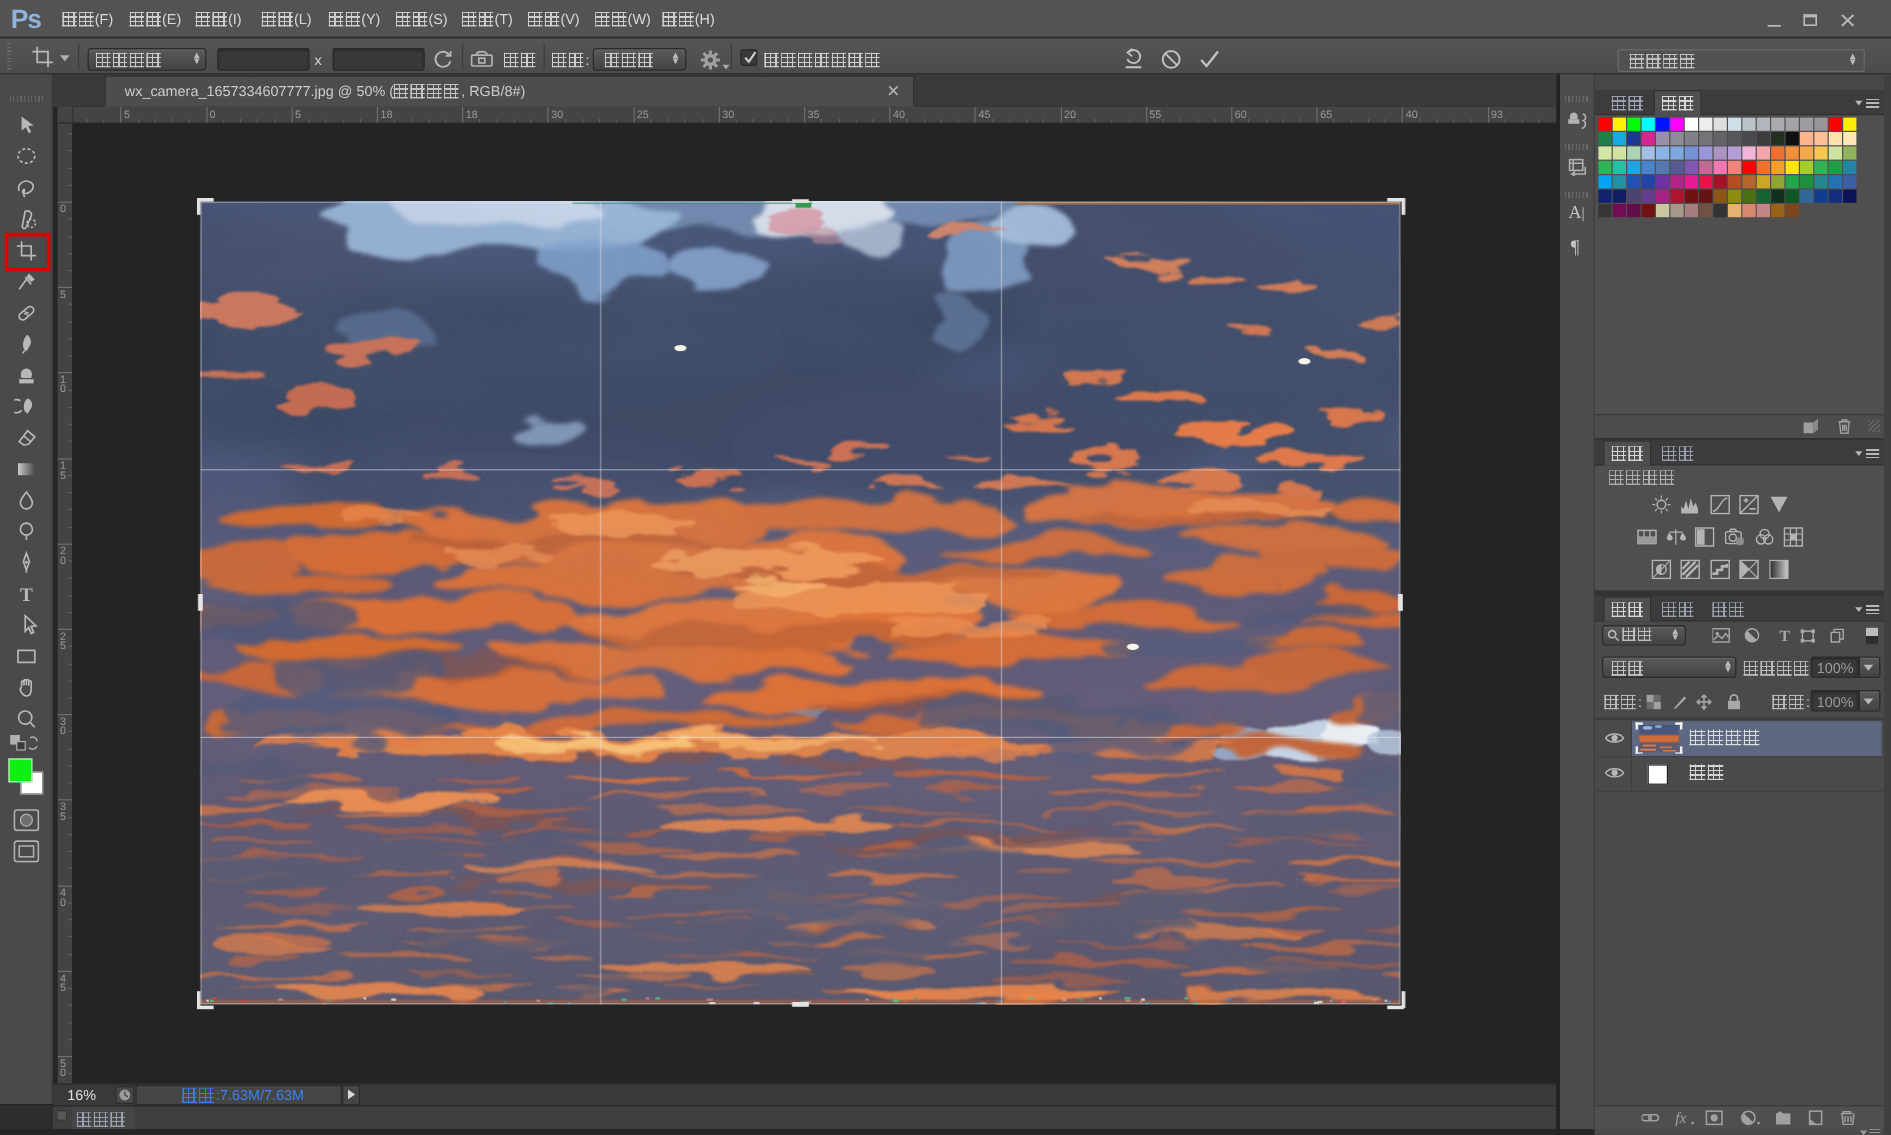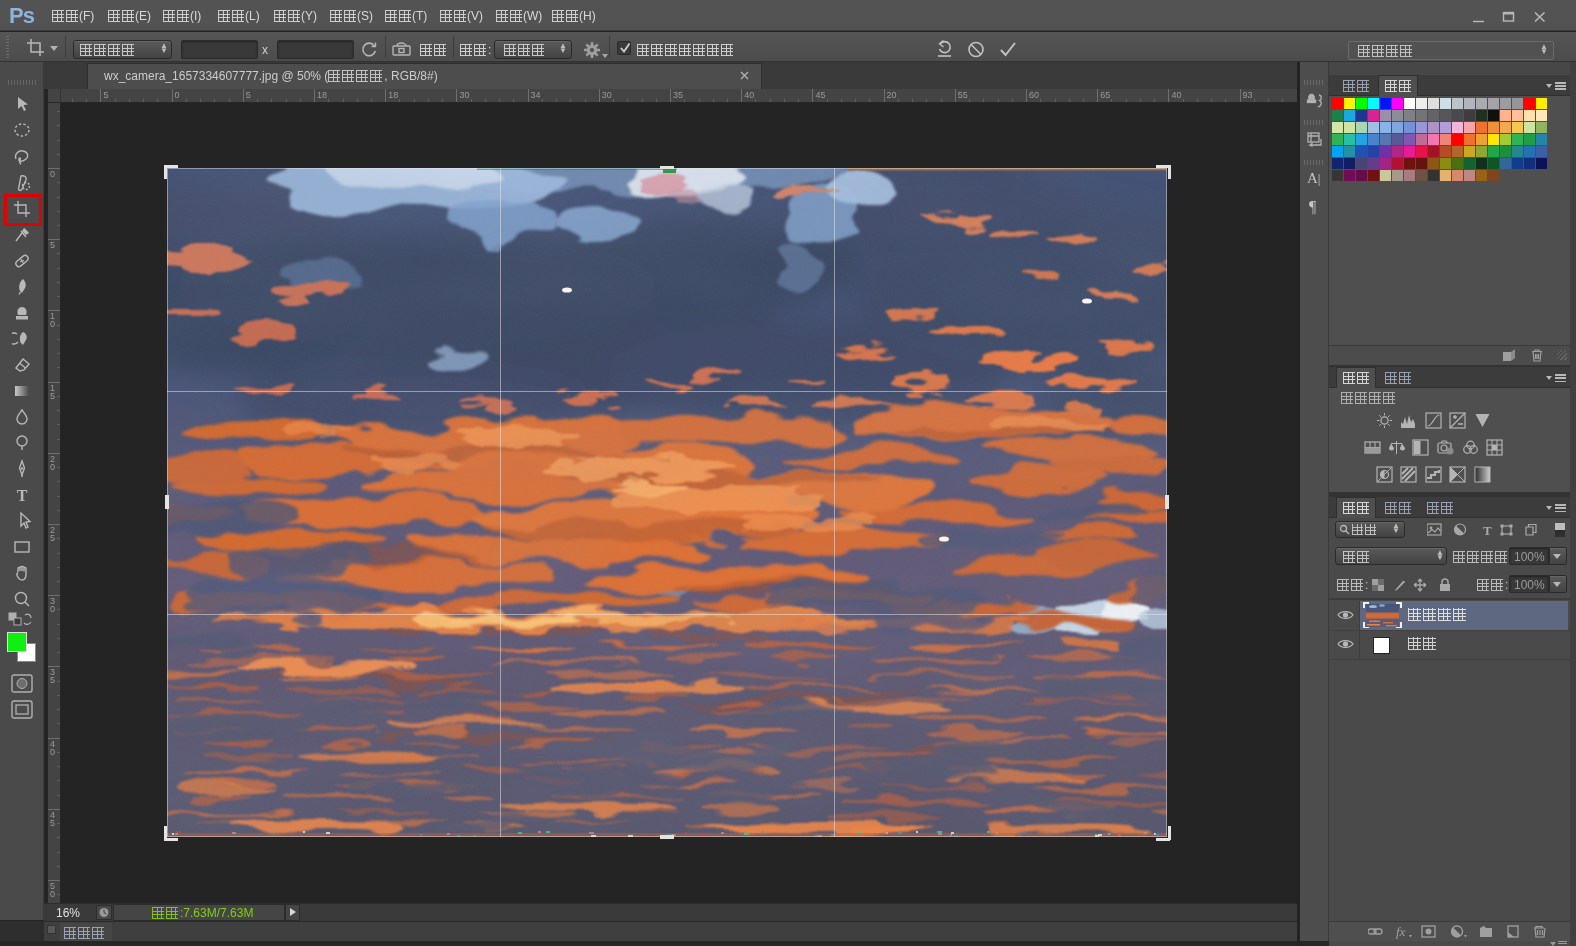--- a/index.html
+++ b/index.html
@@ -143,7 +143,7 @@
     <div class="a" style="left:269.0px;top:1px;font-size:9px;color:#9a9a9a">18</div>
     <div class="a" style="left:340.2px;top:1px;font-size:9px;color:#9a9a9a">18</div>
     <div class="a" style="left:411.4px;top:1px;font-size:9px;color:#9a9a9a">30</div>
-    <div class="a" style="left:482.6px;top:1px;font-size:9px;color:#9a9a9a">34</div>
+    <div class="a" style="left:482.6px;top:1px;font-size:9px;color:#9a9a9a">25</div>
     <div class="a" style="left:553.8px;top:1px;font-size:9px;color:#9a9a9a">30</div>
     <div class="a" style="left:625.0px;top:1px;font-size:9px;color:#9a9a9a">35</div>
     <div class="a" style="left:696.2px;top:1px;font-size:9px;color:#9a9a9a">40</div>

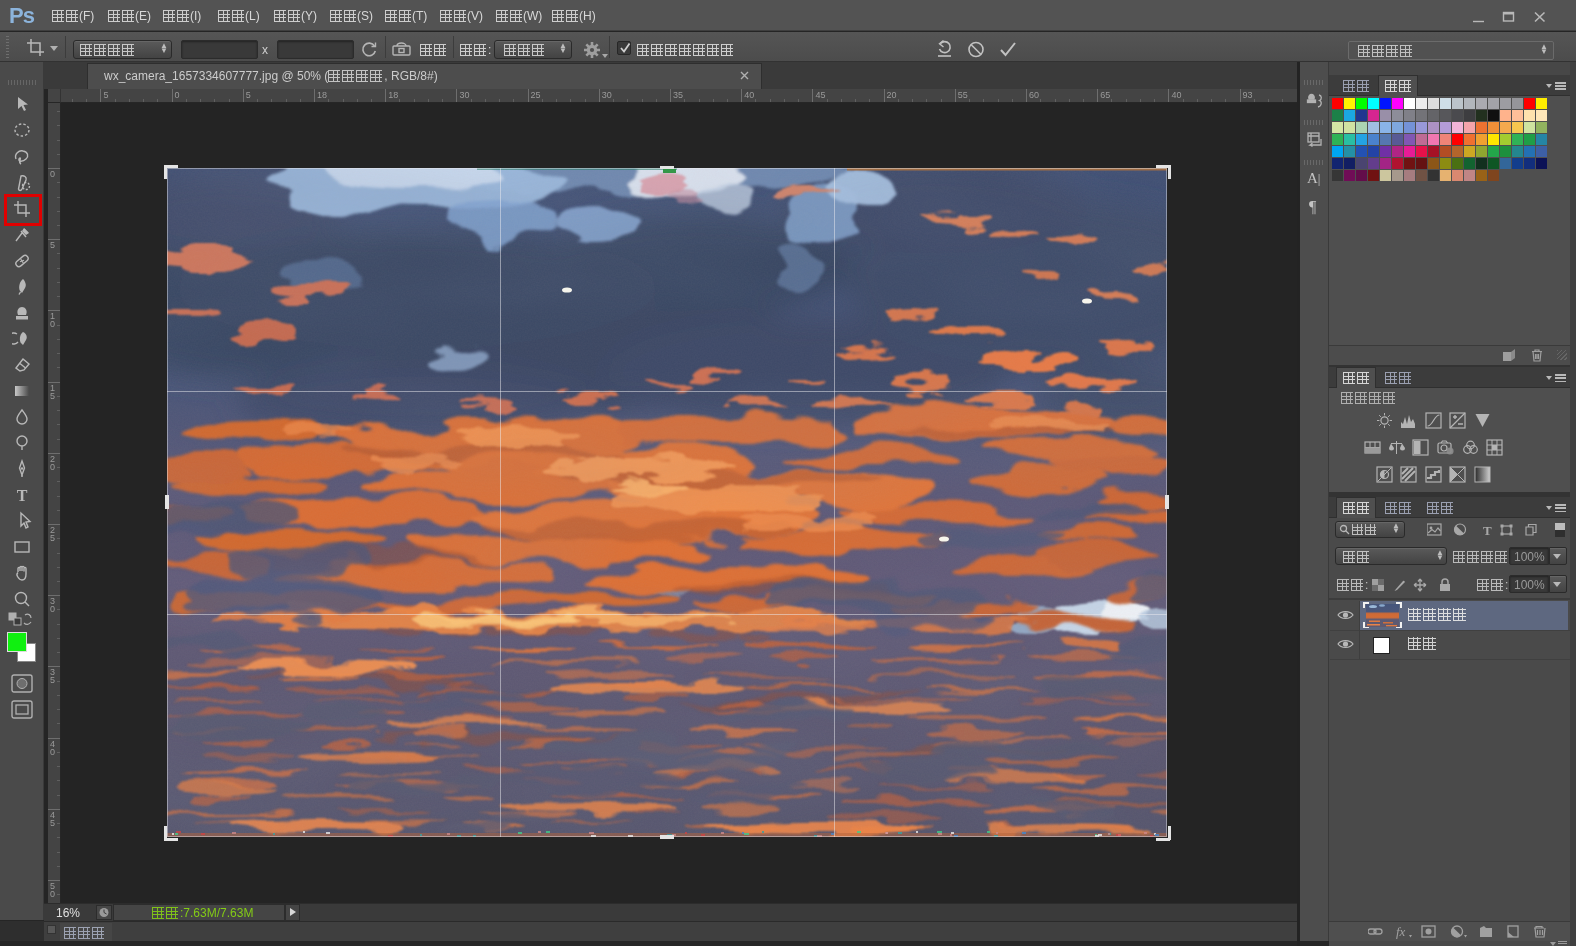--- a/index.html
+++ b/index.html
@@ -856,7 +856,7 @@
     </svg>
   </div>
 <div class="a" style="left:113px;top:904px;width:172px;height:17px;background:#454545;border:1px solid #2c2c2c"></div>
-<div class="a txt" style="left:152px;top:906px;color:#84cc16"><i class="cj " style="width:12px;height:12px"></i><i class="cj " style="width:12px;height:12px"></i>:7.63M/7.63M</div>
+<div class="a txt" style="left:152px;top:906px;color:#3b82f6"><i class="cj " style="width:12px;height:12px"></i><i class="cj " style="width:12px;height:12px"></i>:7.63M/7.63M</div>
 <div class="a" style="left:285px;top:904px;width:15px;height:17px;background:#454545;border:1px solid #2c2c2c"></div>
 <div class="a" style="left:290px;top:908px;border:4px solid transparent;border-left:6px solid #d8d8d8"></div>
 <div class="a" style="left:0;top:921px;width:44px;height:25px;background:#2e2e2e"></div>

